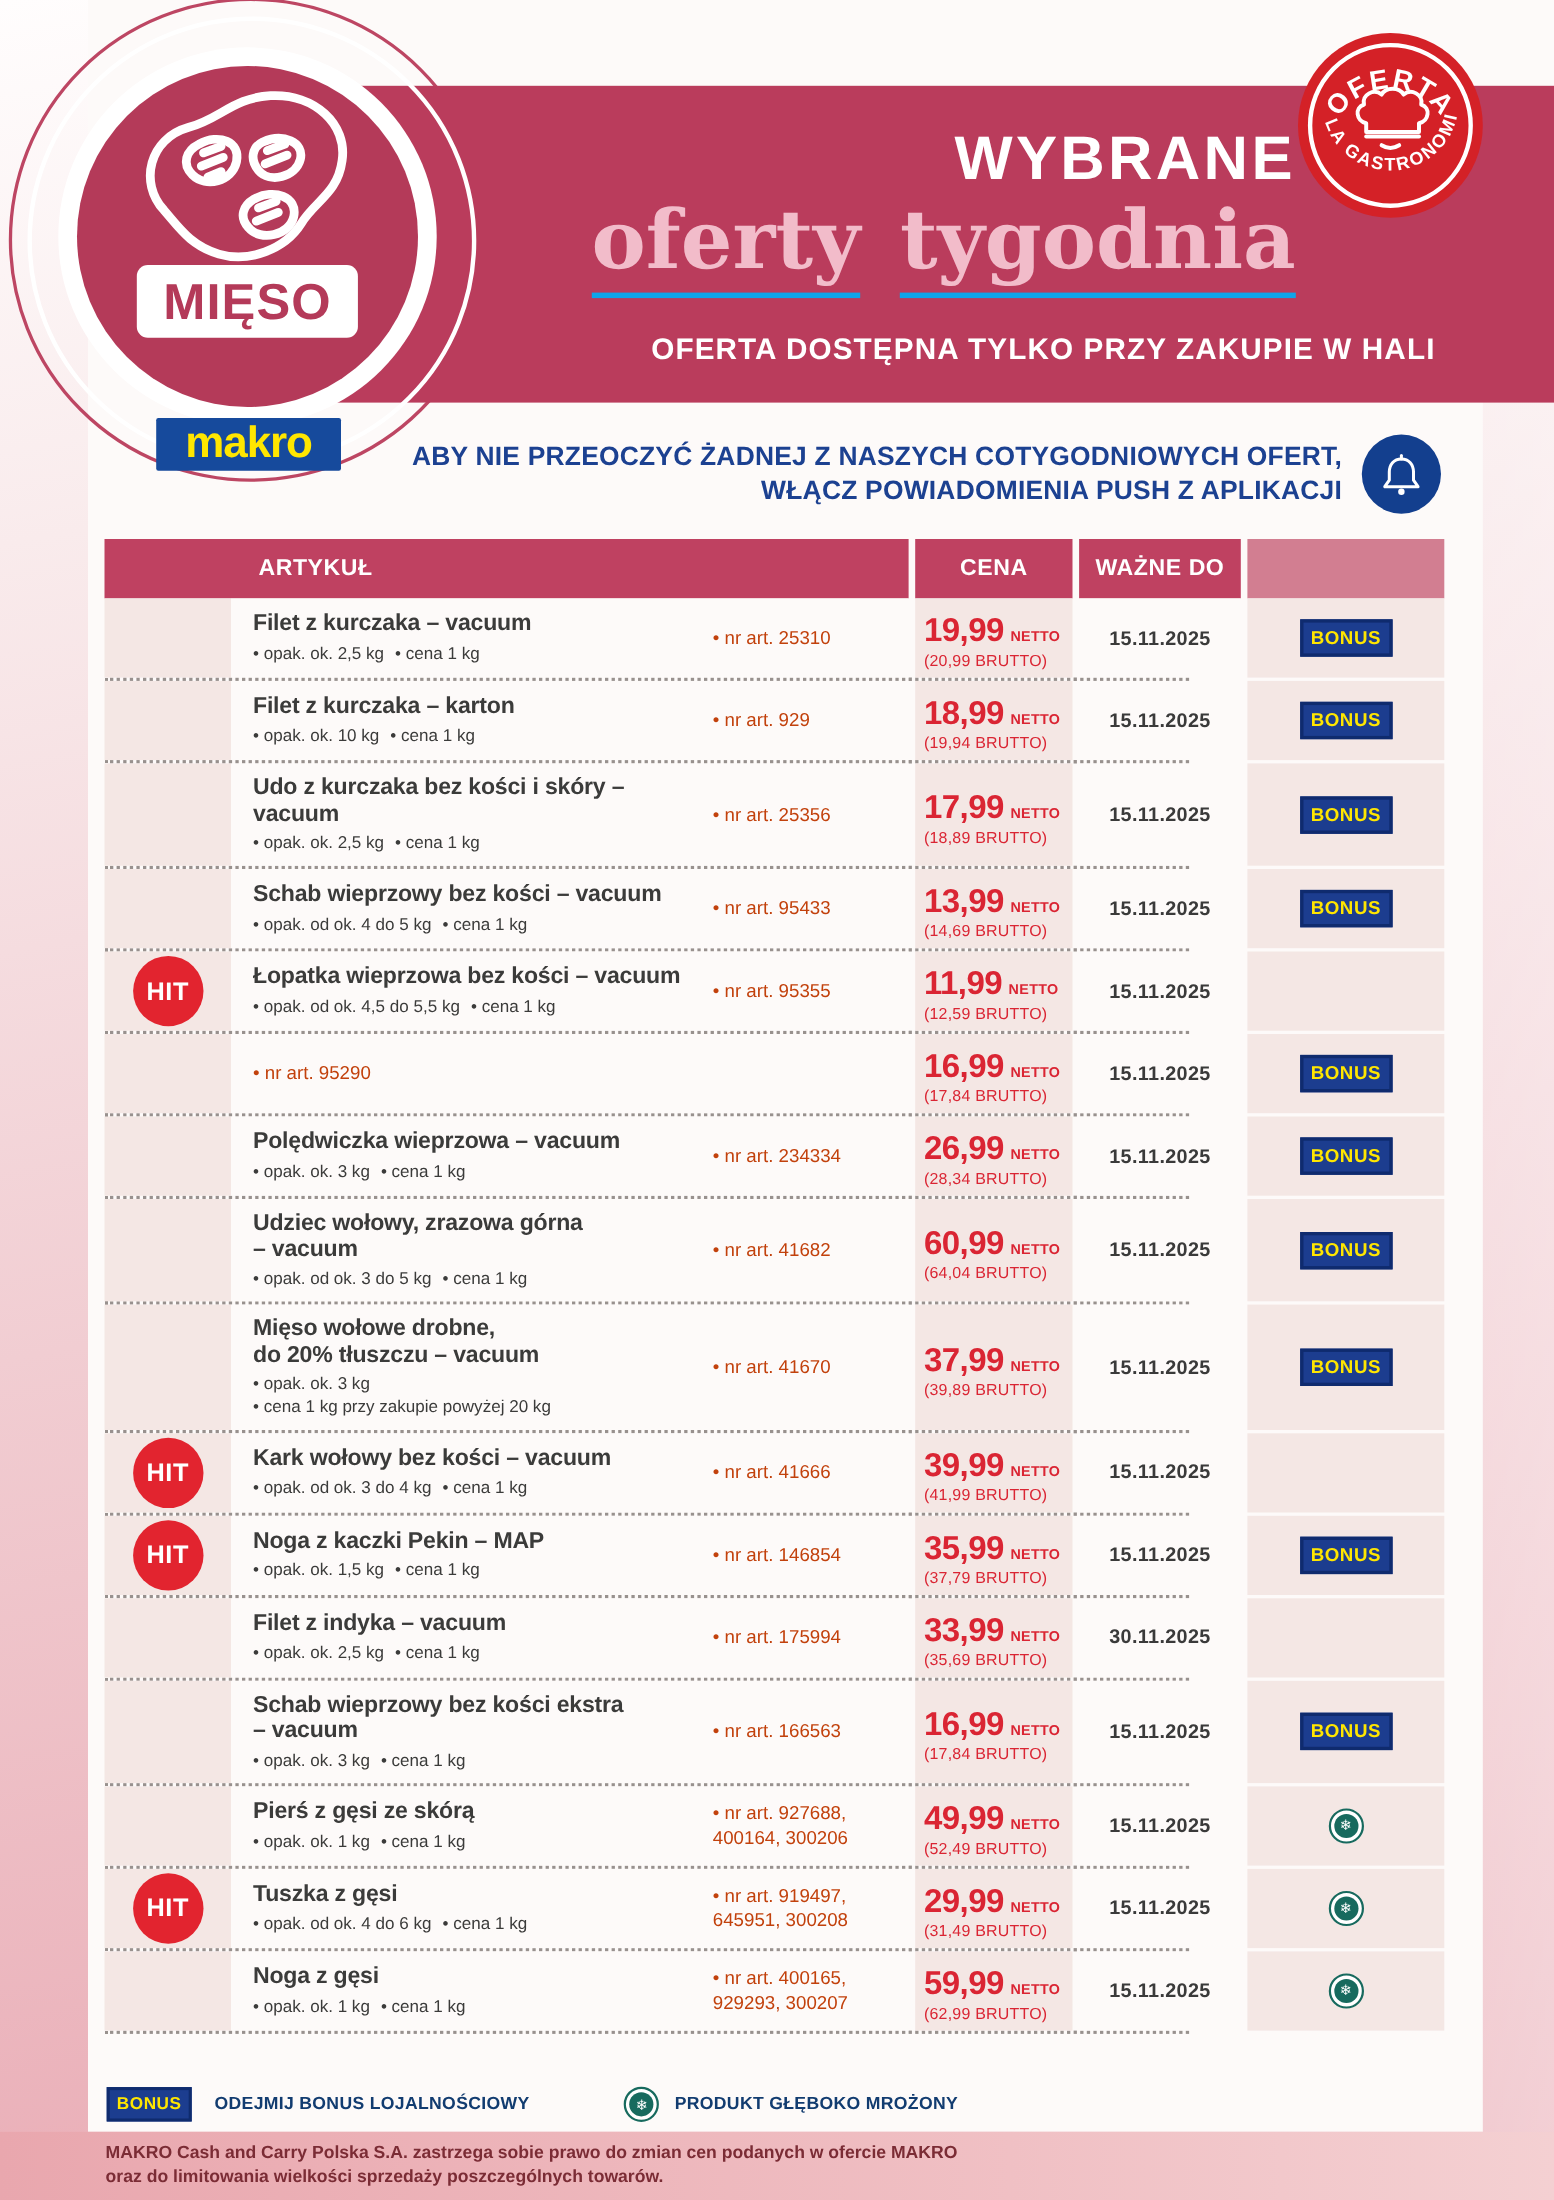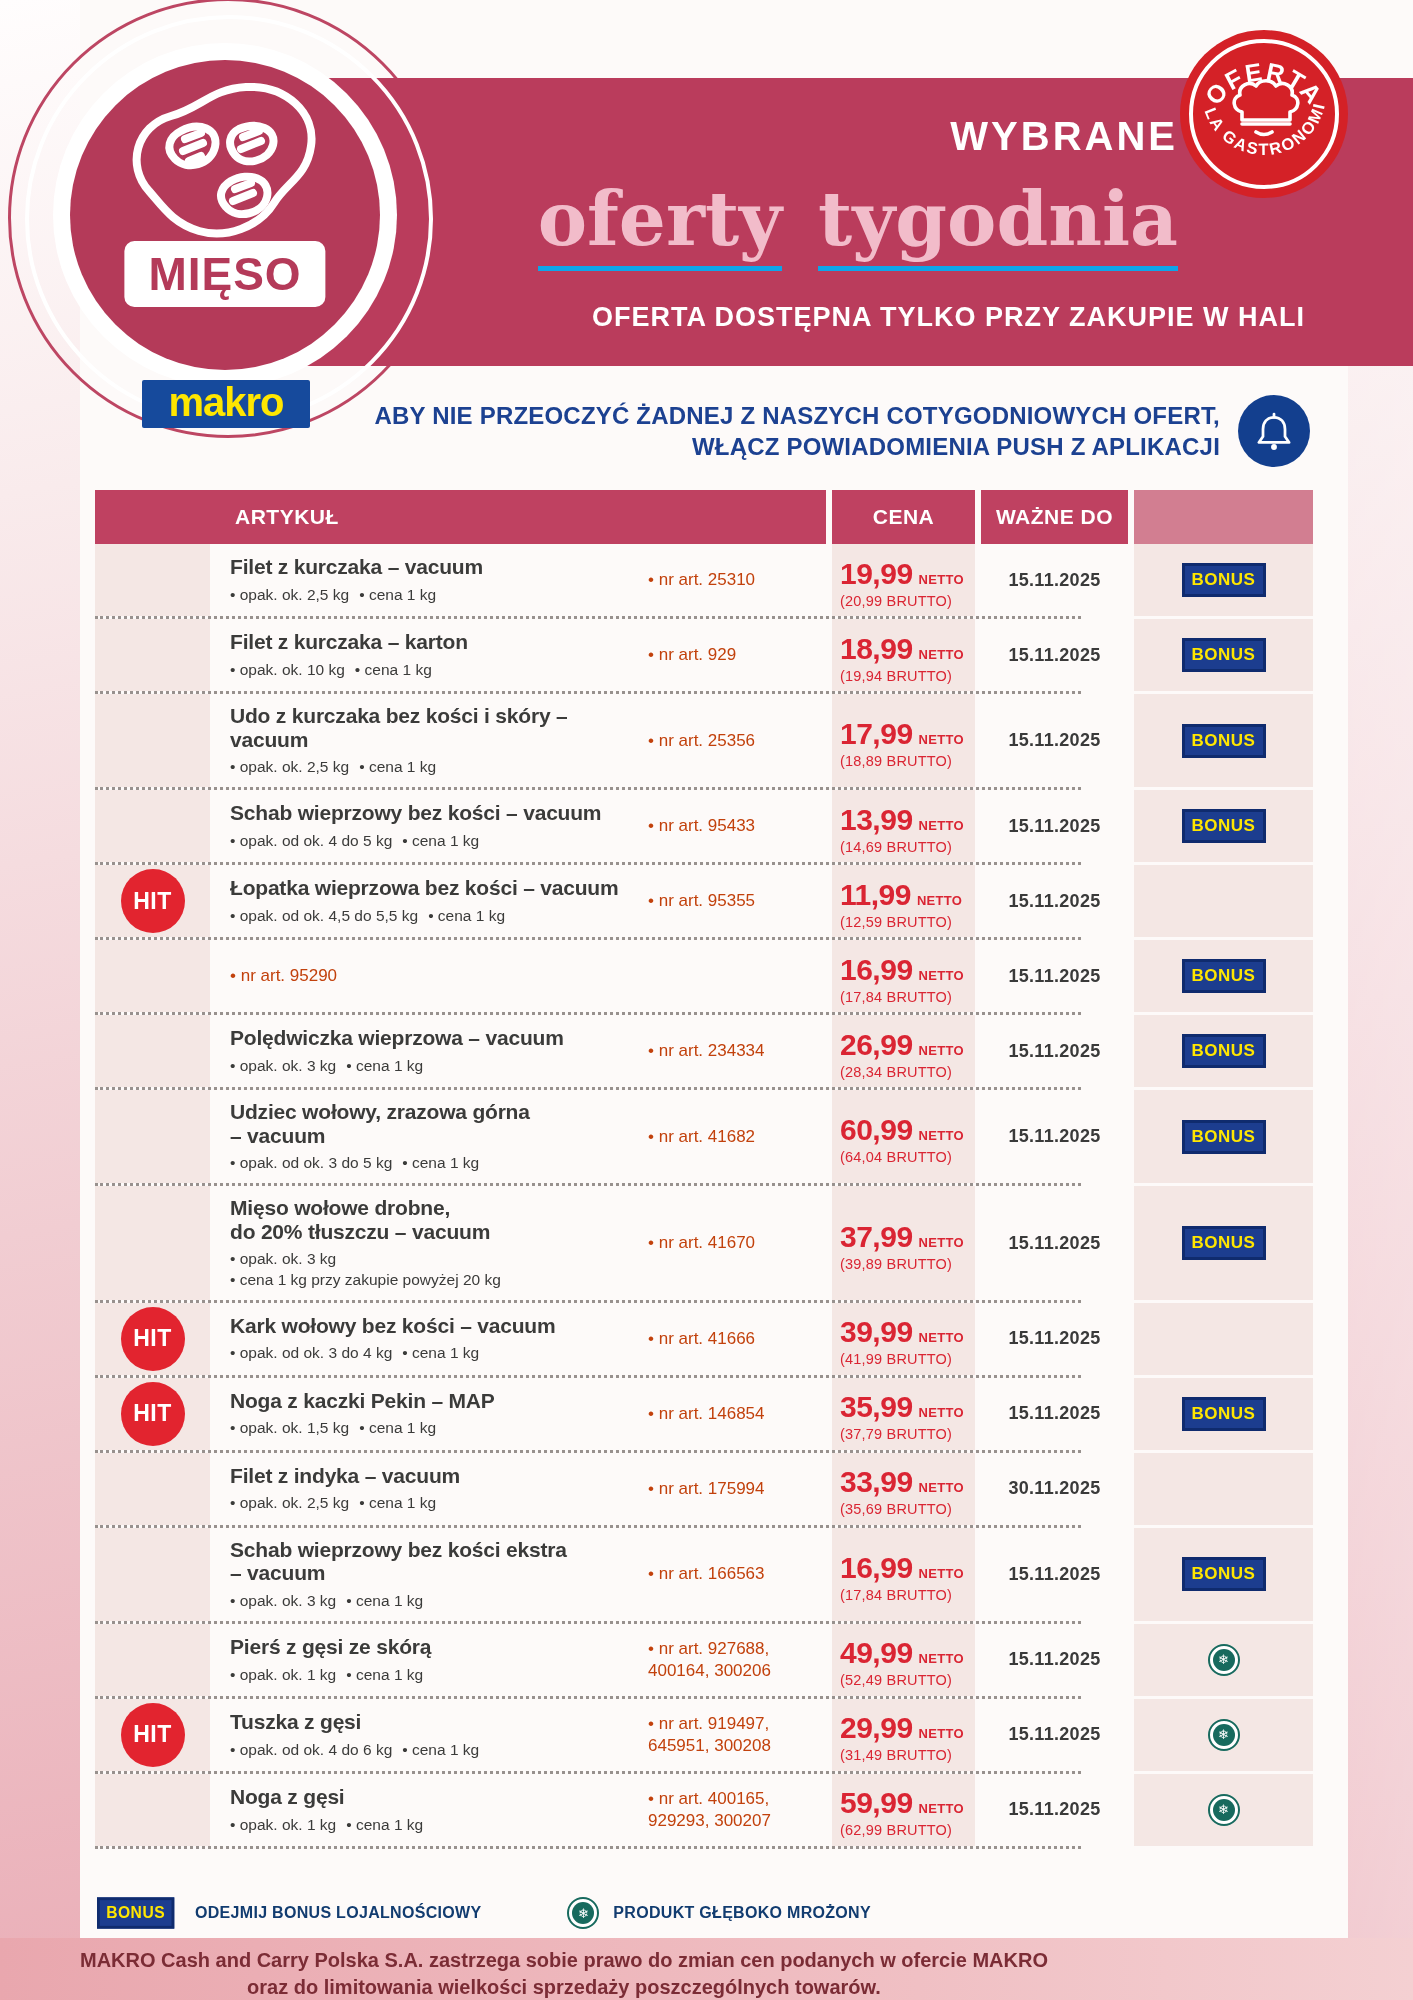--- a/index.html
+++ b/index.html
@@ -22,7 +22,7 @@
   .ring-white{position:absolute;left:25px;top:15px;width:400px;height:400px;border-radius:50%;
     border:4px solid #ffffff;z-index:4;}
 
-  .wybrane{position:absolute;right:235px;top:38px;color:#ffffff;font-size:40px;font-weight:bold;
+  .wybrane{position:absolute;right:235px;top:38px;color:#ffffff;font-size:56px;font-weight:bold;
     letter-spacing:3px;line-height:1;}
   .oferty{position:absolute;right:235px;top:104px;color:#f2bcca;font-family:"DejaVu Serif",serif;
     font-weight:bold;font-size:74px;line-height:1;white-space:nowrap;}

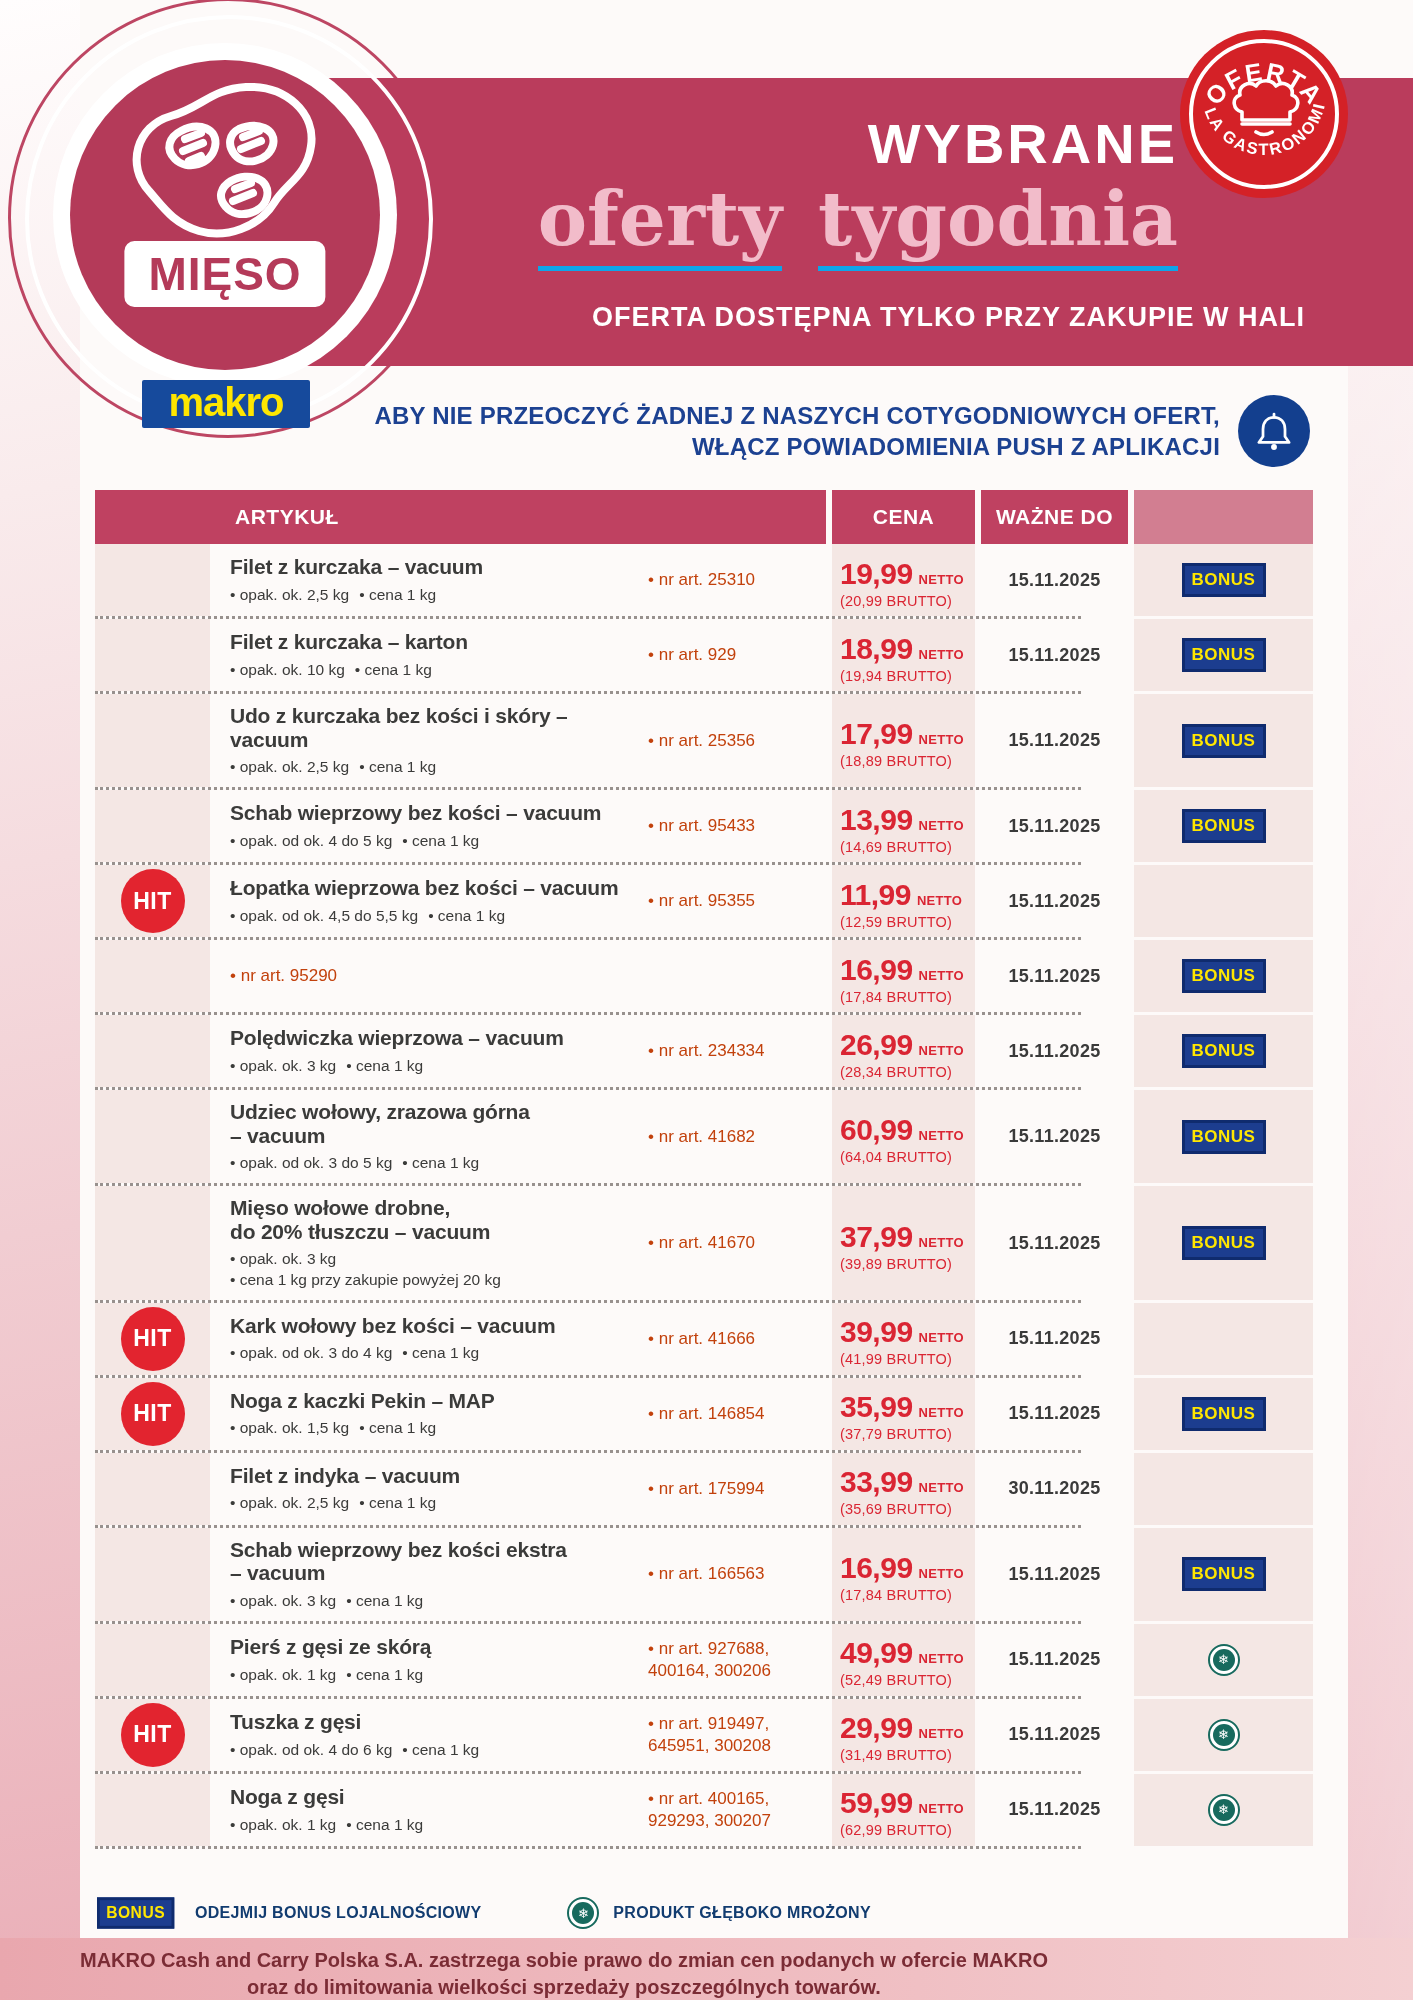--- a/index.html
+++ b/index.html
@@ -101,7 +101,7 @@
   
   .footer{position:absolute;left:0;right:0;bottom:0;height:62px;z-index:8;
     background:linear-gradient(90deg,#e9a7ae 0%,#f0c0c4 65%,#f4d0d2 100%);}
-  .footer-text{position:absolute;left:80px;top:9px;color:#7b2c35;font-size:20px;font-weight:bold;line-height:1.35;text-align:center;}
+  .footer-text{position:absolute;left:96px;top:9px;color:#7b2c35;font-size:16px;font-weight:bold;line-height:1.35;}
 </style>
 </head>
 <body>

